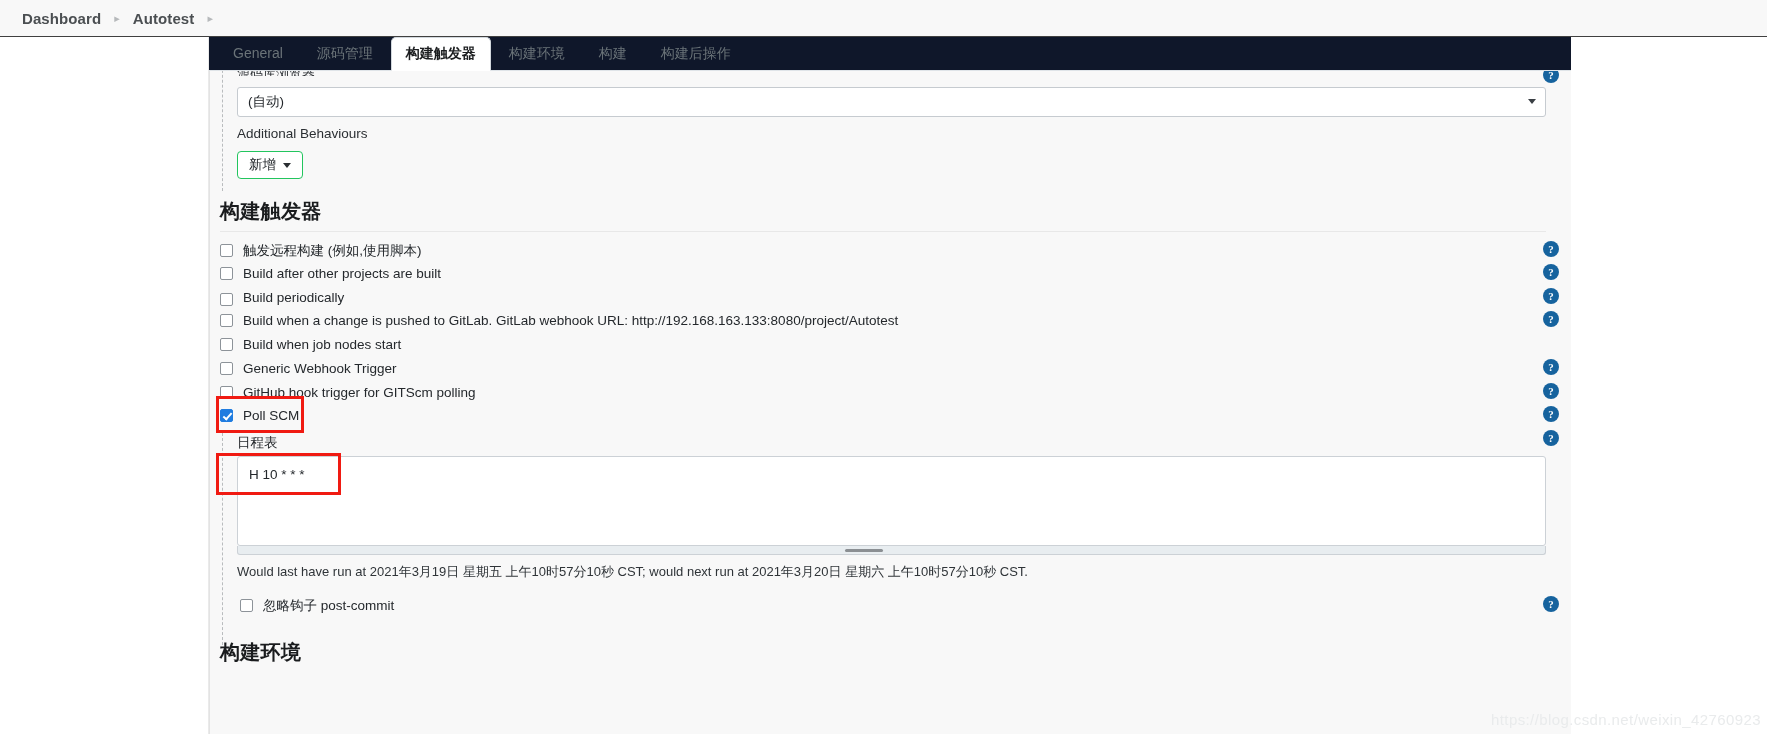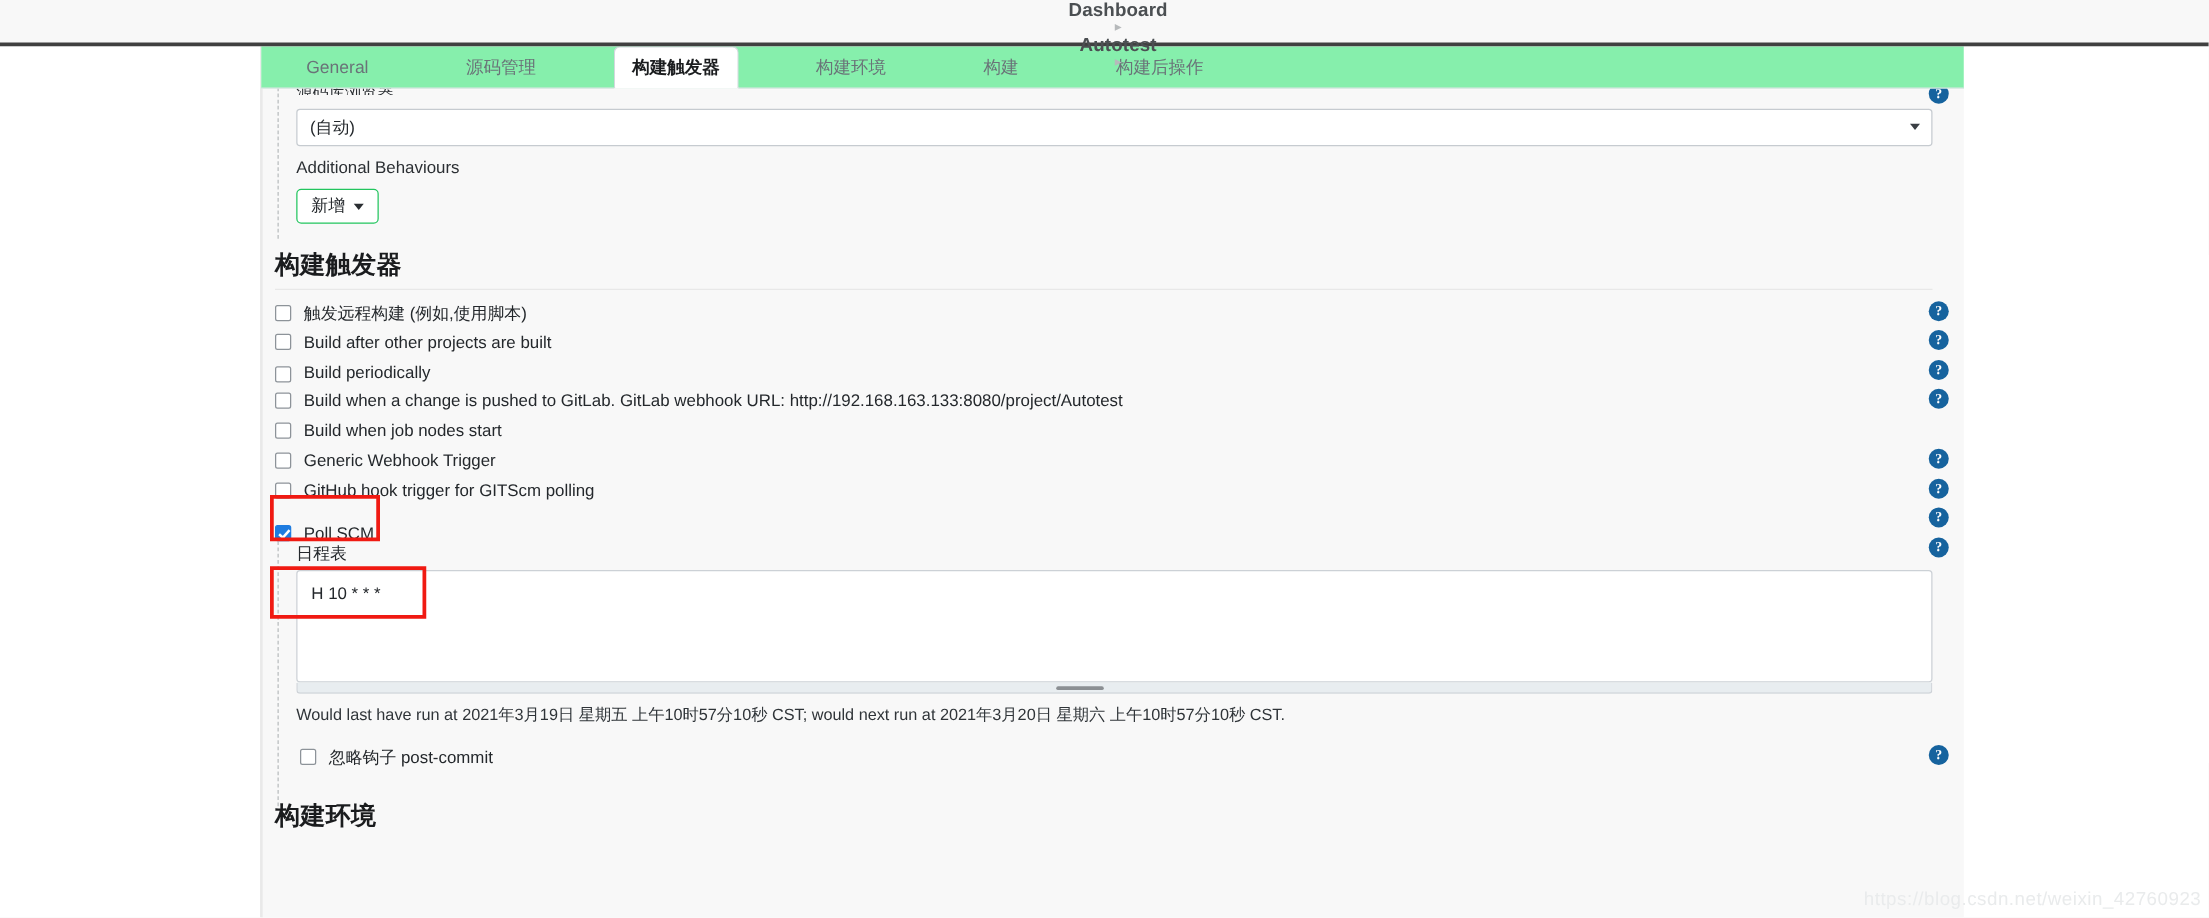--- a/index.html
+++ b/index.html
@@ -15,13 +15,12 @@
   .breadcrumb-bar {
     height: 37px;
     background: #f8f8f8;
-    border-bottom: 3px solid #404040;
+    border-bottom: 1px solid #404040;
     display: flex;
     align-items: center;
     padding-left: 22px;
     position: relative;
     z-index: 5;
-    flex-direction: column;
   }
   .crumb {
     font-size: 15px;

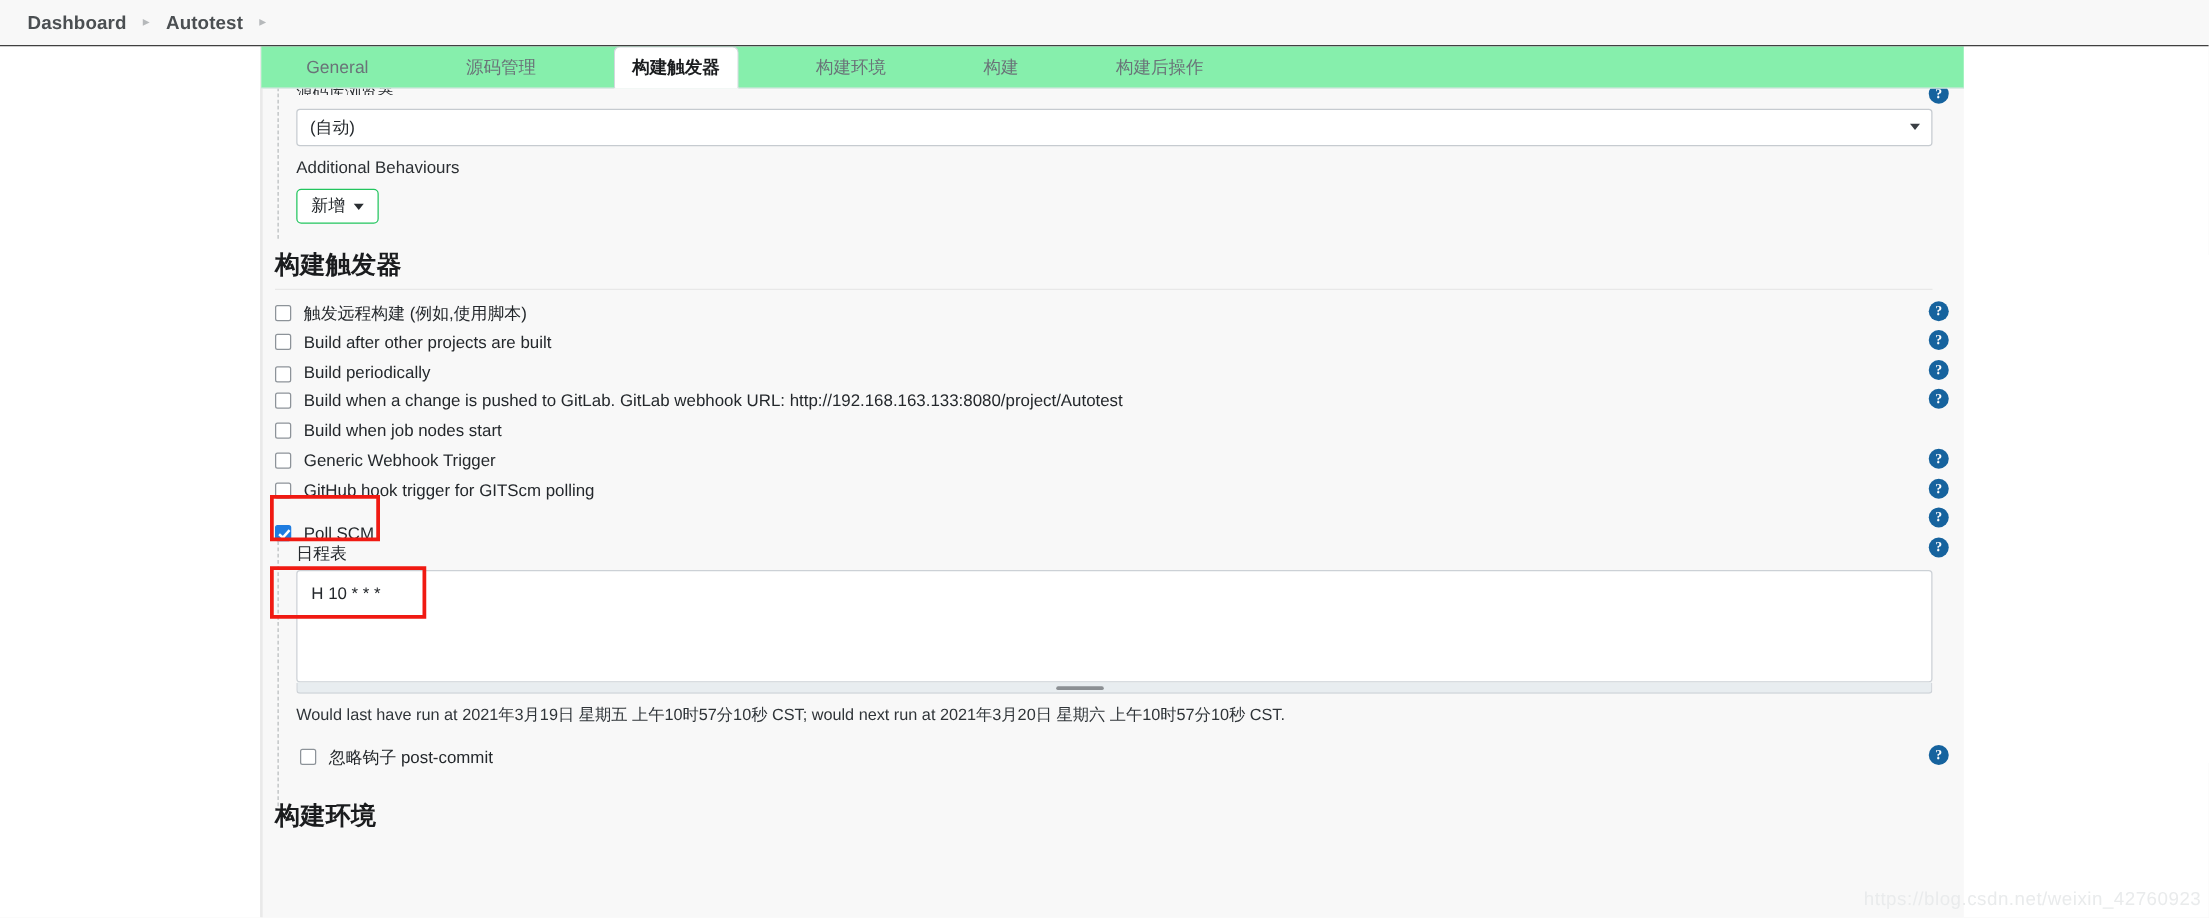--- a/index.html
+++ b/index.html
@@ -56,12 +56,11 @@
     left: 209px; top: 0;
     width: 1362px;
     height: 34px;
-    background: #86efac;
+    background: #0f172a;
     display: flex;
     align-items: flex-end;
-    padding-left: 20px;
+    padding-left: 8px;
     border-bottom: 1px solid #dfe4e8;
-    gap: 44px;
   }
   .tab {
     font-size: 14px;

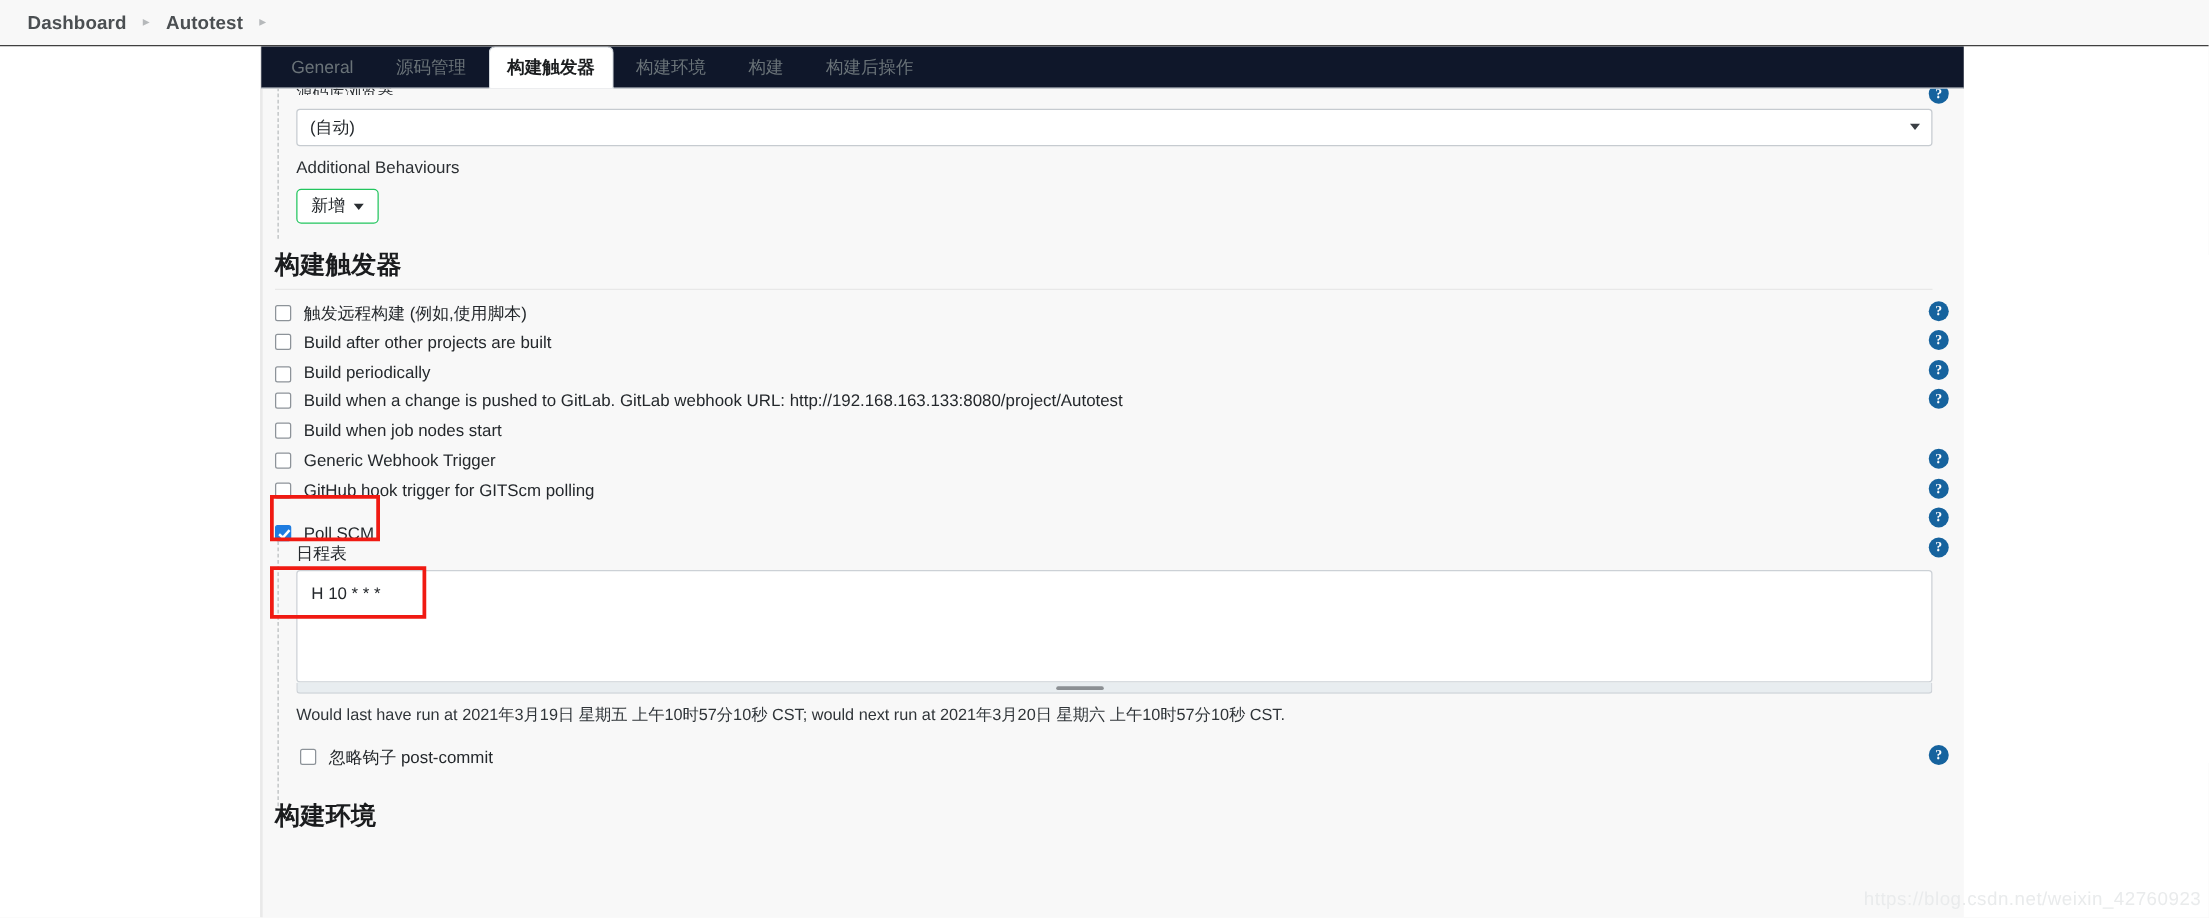--- a/index.html
+++ b/index.html
@@ -385,7 +385,7 @@
         <span class="cbox"></span>
         <span class="cb-label">GitHub hook trigger for GITScm polling</span>
       </div>
-      <div class="cb-row" style="top:346px;">
+      <div class="cb-row" style="top:335px;">
         <span class="cbox checked"></span>
         <span class="cb-label">Poll SCM</span>
       </div>

